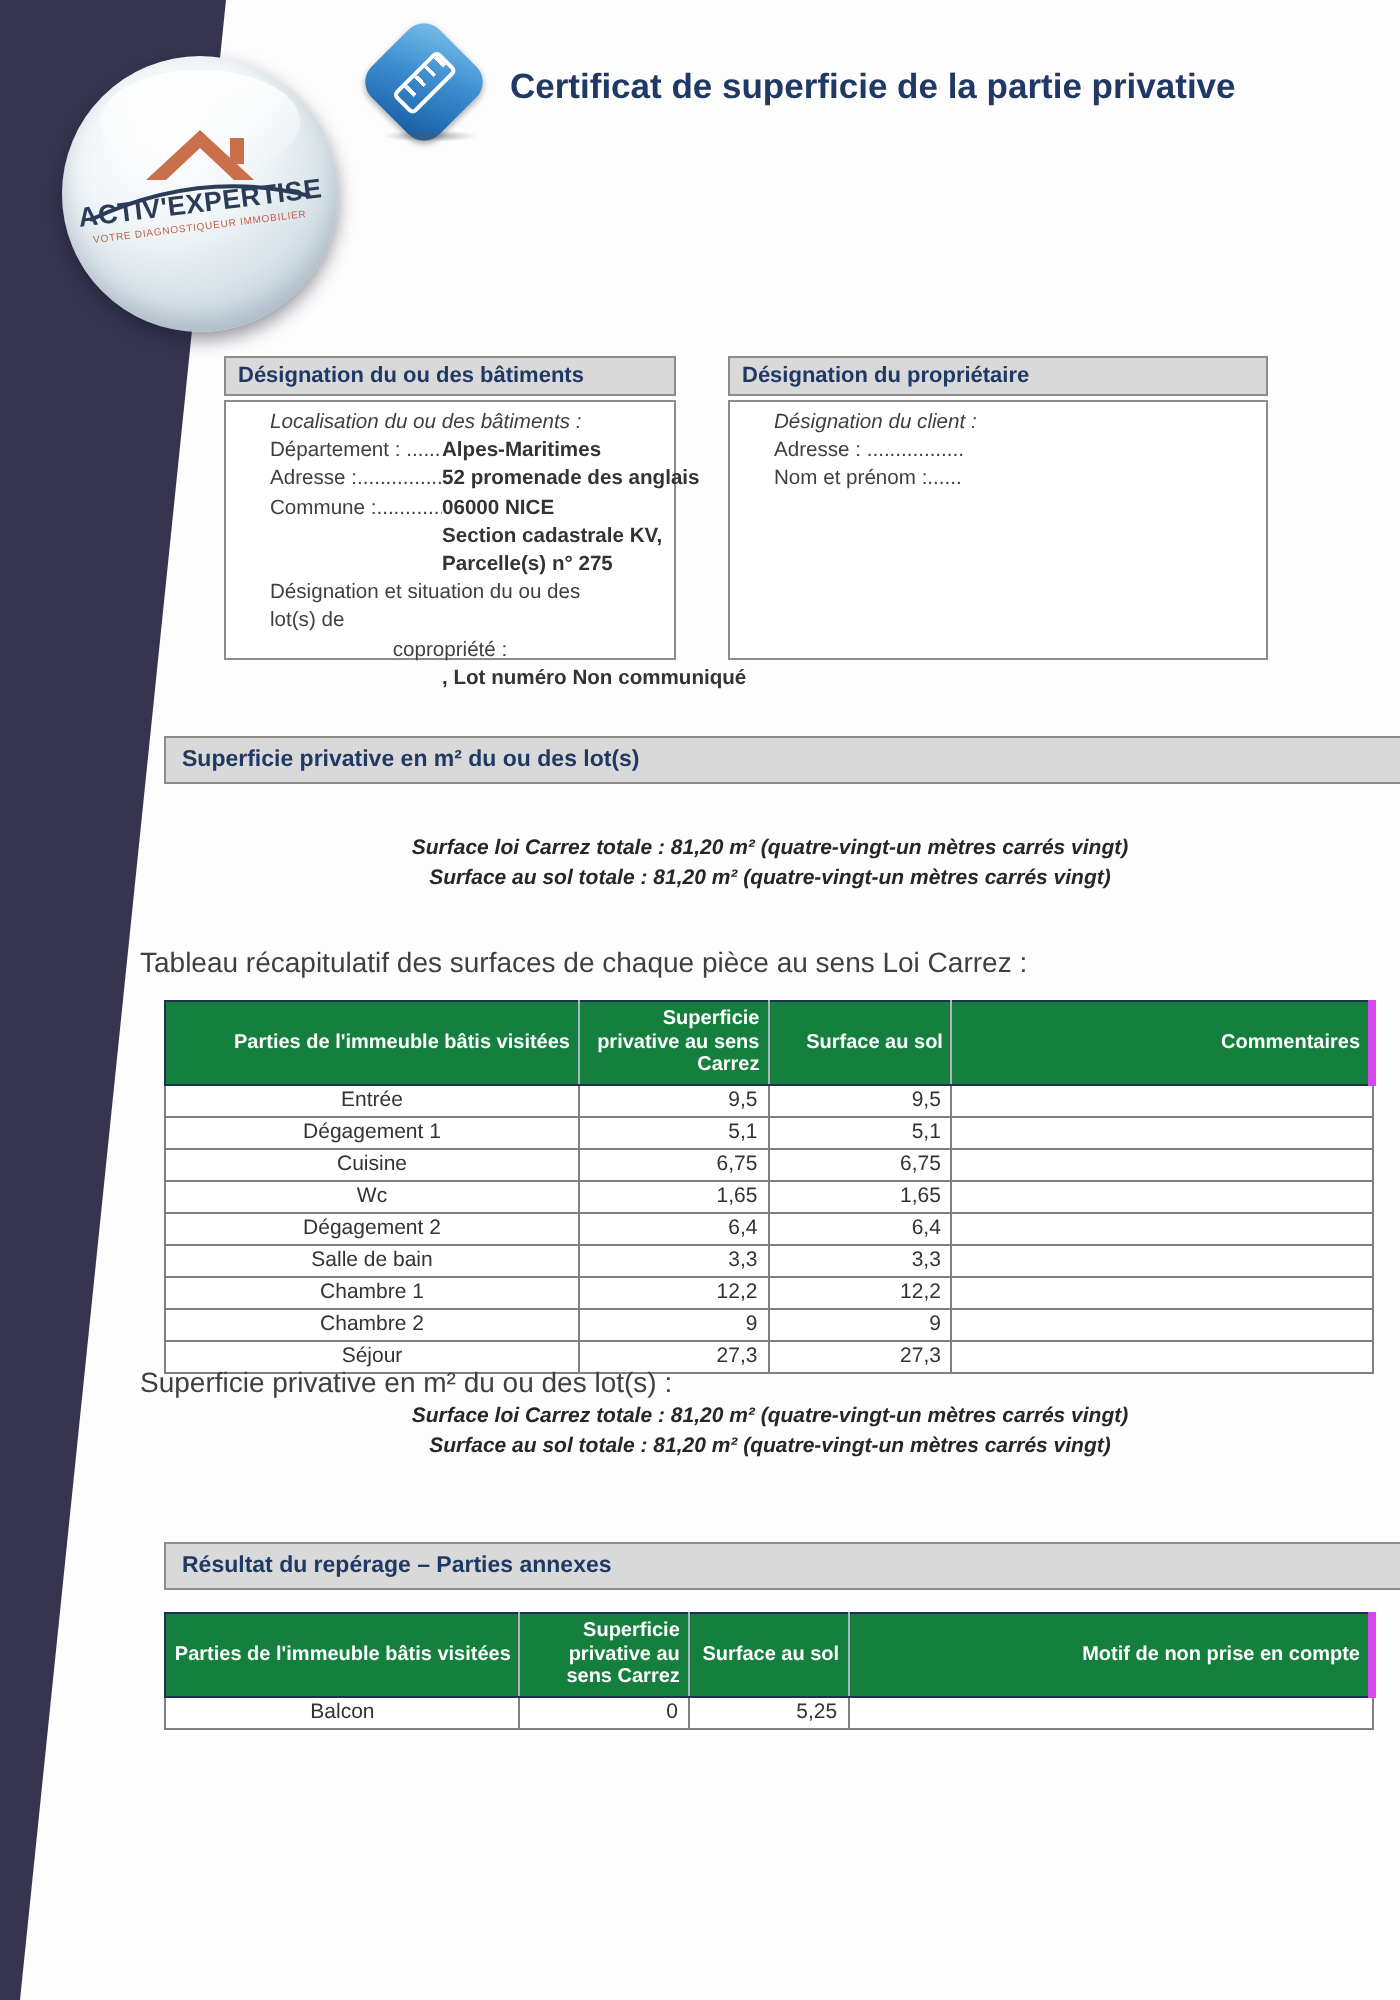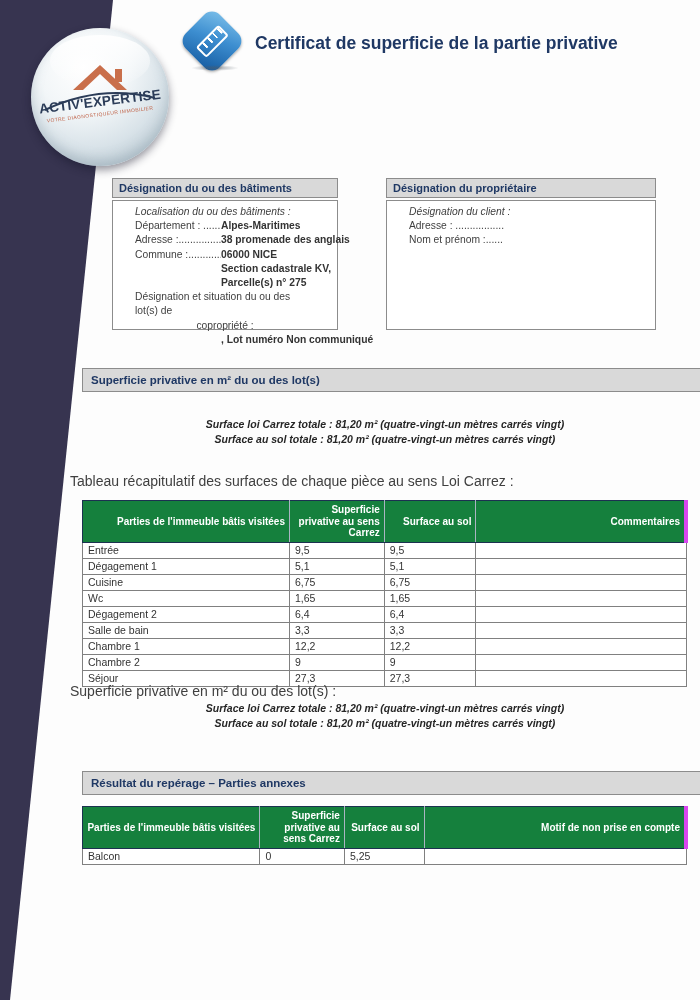--- a/index.html
+++ b/index.html
@@ -62,7 +62,7 @@
   
   .info-box { position:absolute; top:178px; }
   .box-buildings { left:112px; width:226px; }
-  .box-owner    { left:386px; width:270px; }
+  .box-owner    { left:364px; width:270px; }
   .box-header {
     height:20px; line-height:18px; padding-left:6px;
     background:#d9d9d9; border:1px solid #8c8c8c;

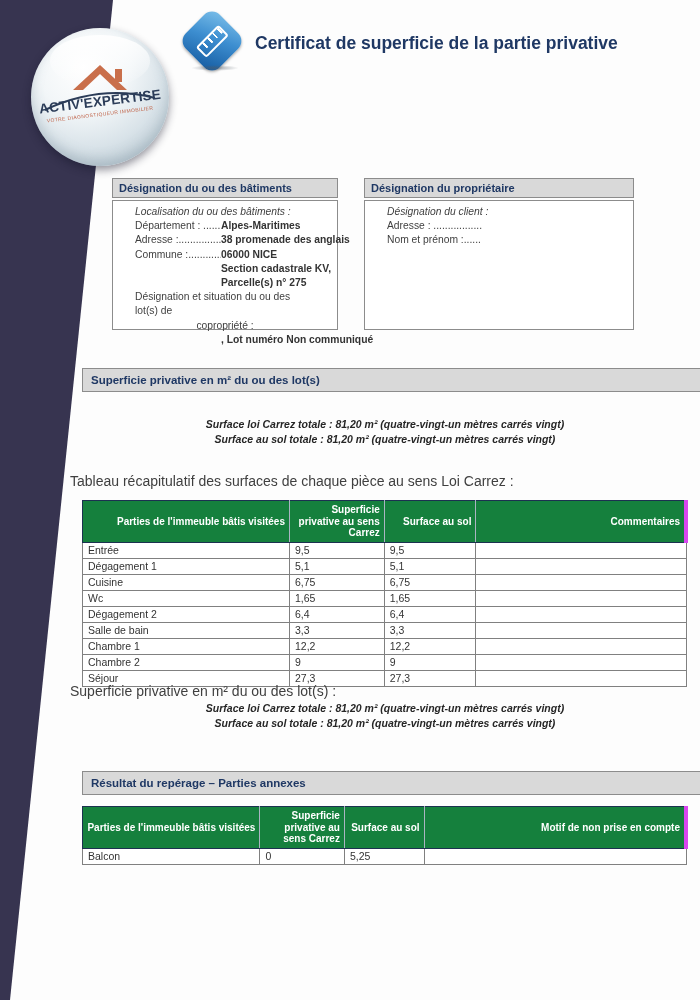--- a/index.html
+++ b/index.html
@@ -157,7 +157,7 @@
       </div>
       <div class="f-row">
         <span class="f-label">Adresse :.................</span>
-        <span class="f-value">38 promenade des anglais</span>
+        <span class="f-value">52 promenade des anglais</span>
       </div>
       <div class="f-row">
         <span class="f-label">Commune :.............</span>

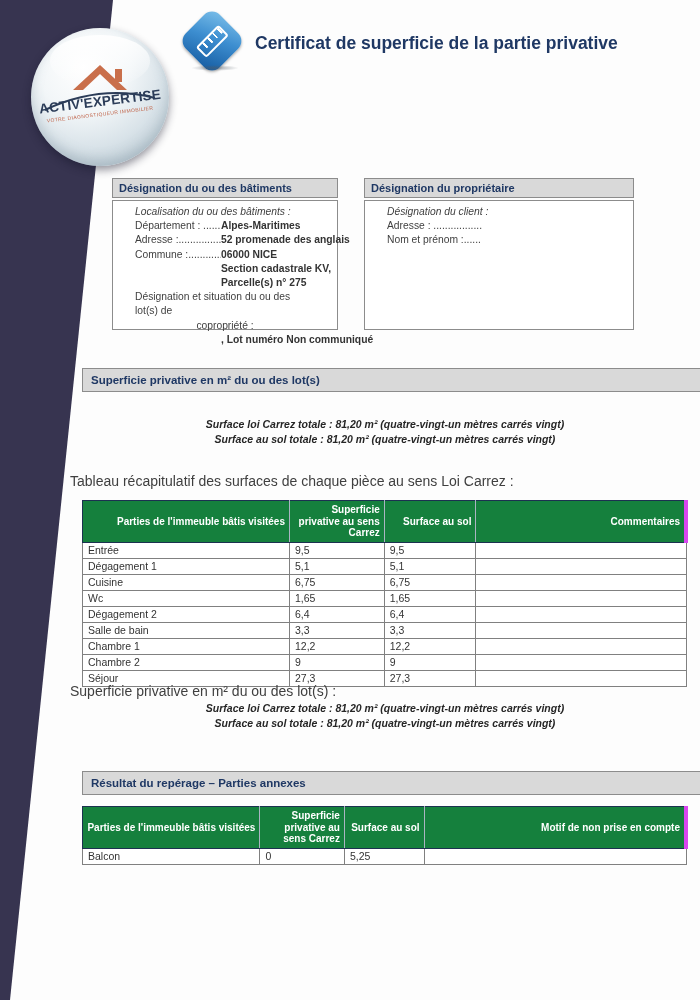--- a/index.html
+++ b/index.html
@@ -118,7 +118,7 @@
   .surface-table td {
     border:1px solid #808080; padding:1px 5px; height:15px; line-height:13px;
   }
-  .surface-table td.c-name { text-align:left; }
+  .surface-table td.c-name { text-align:center; }
   .surface-table td.c-num  { text-align:left; }
   .t1 .w1{width:34.3%} .t1 .w2{width:15.7%} .t1 .w3{width:15.2%} .t1 .w4{width:34.8%}
   .t2 .w1{width:29.4%} .t2 .w2{width:14.0%} .t2 .w3{width:13.2%} .t2 .w4{width:43.4%}

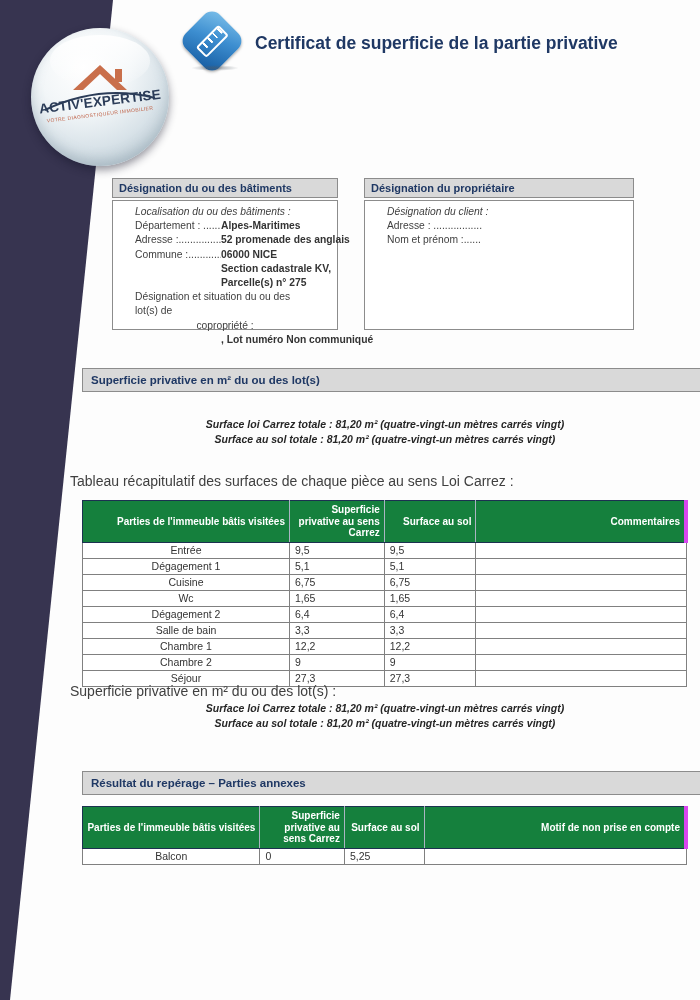--- a/index.html
+++ b/index.html
@@ -119,7 +119,7 @@
     border:1px solid #808080; padding:1px 5px; height:15px; line-height:13px;
   }
   .surface-table td.c-name { text-align:center; }
-  .surface-table td.c-num  { text-align:left; }
+  .surface-table td.c-num  { text-align:right; }
   .t1 .w1{width:34.3%} .t1 .w2{width:15.7%} .t1 .w3{width:15.2%} .t1 .w4{width:34.8%}
   .t2 .w1{width:29.4%} .t2 .w2{width:14.0%} .t2 .w3{width:13.2%} .t2 .w4{width:43.4%}
 </style>

